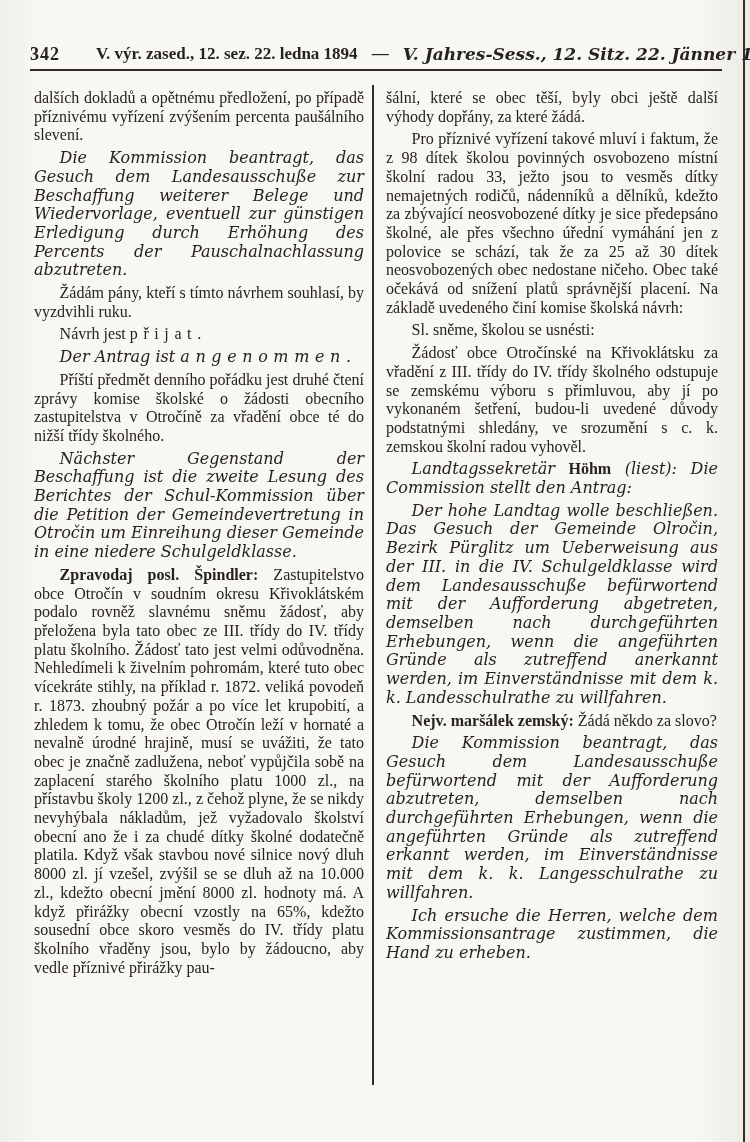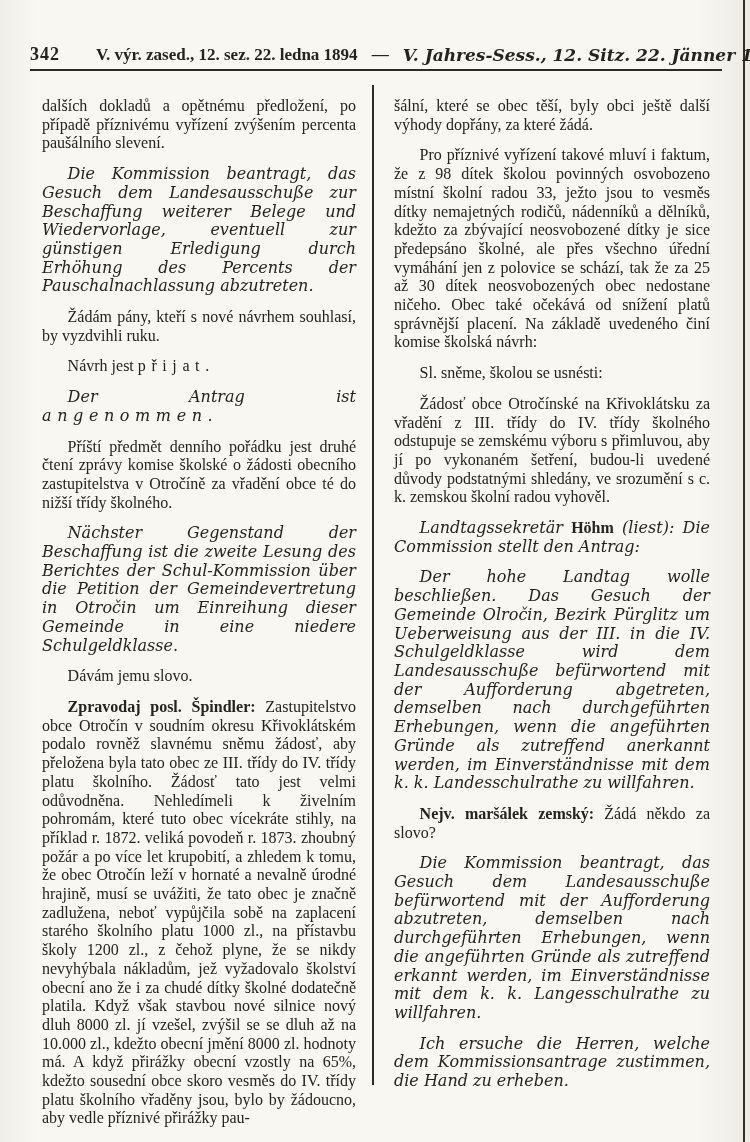--- a/index.html
+++ b/index.html
@@ -11,7 +11,7 @@
   .edge-line { position:absolute; right:5px; top:0; bottom:0; width:2px; background:#33302b; }
   .page-header {
     position:absolute; left:30px; right:30px; top:44px;
-    display:flex; align-items:flex-end; white-space:nowrap;
+    display:flex; align-items:flex-start; white-space:nowrap;
     font-family:"Liberation Serif", serif; font-weight:bold; font-size:17px;
   }
   .page-number { margin-right:36px; font-size:18px; letter-spacing:1px; }

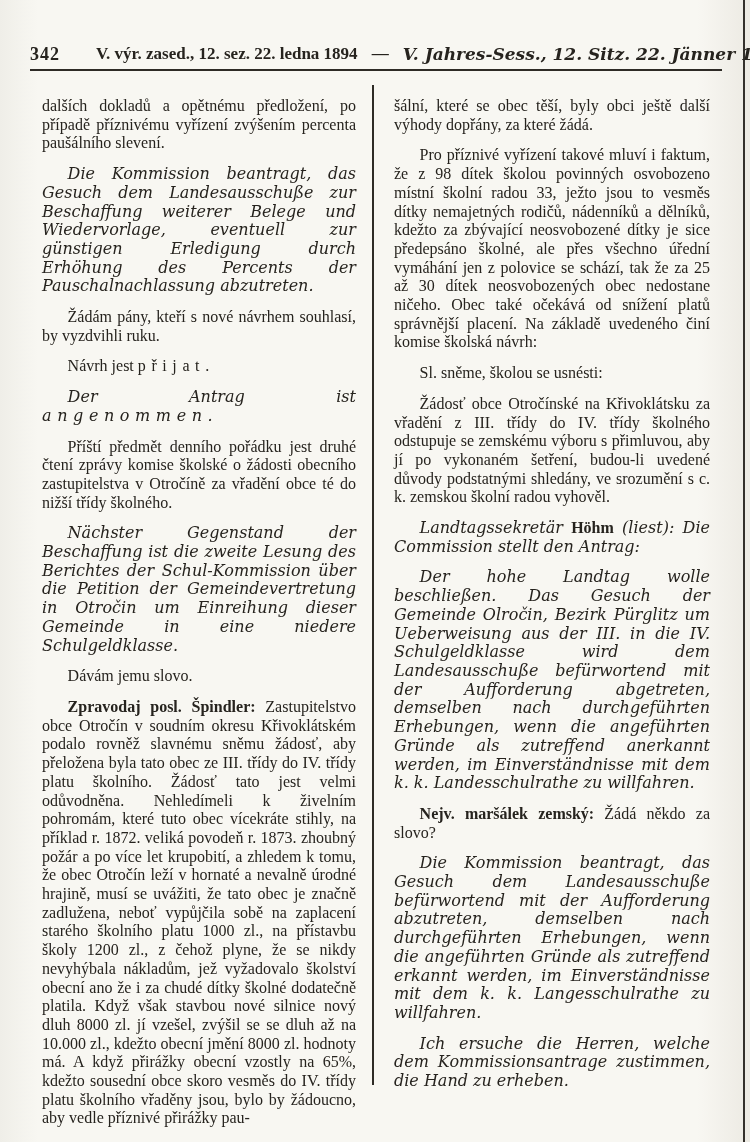--- a/index.html
+++ b/index.html
@@ -25,7 +25,7 @@
   .col-right { right:0; width:340px; }
   .divider { position:absolute; left:342px; top:0; height:1000px; width:2px; background:#2e2b26; }
 
-  p.para { margin:12px; text-align:justify; font-size:16px; line-height:18.7px; }
+  p.para { margin:4px; text-align:justify; font-size:16px; line-height:18.7px; }
   .cz { font-family:"Liberation Serif", serif; }
   .de { font-family:"DejaVu Serif", serif; font-style:italic; font-size:14.6px; line-height:18.7px; }
   .indent { text-indent:1.6em; }

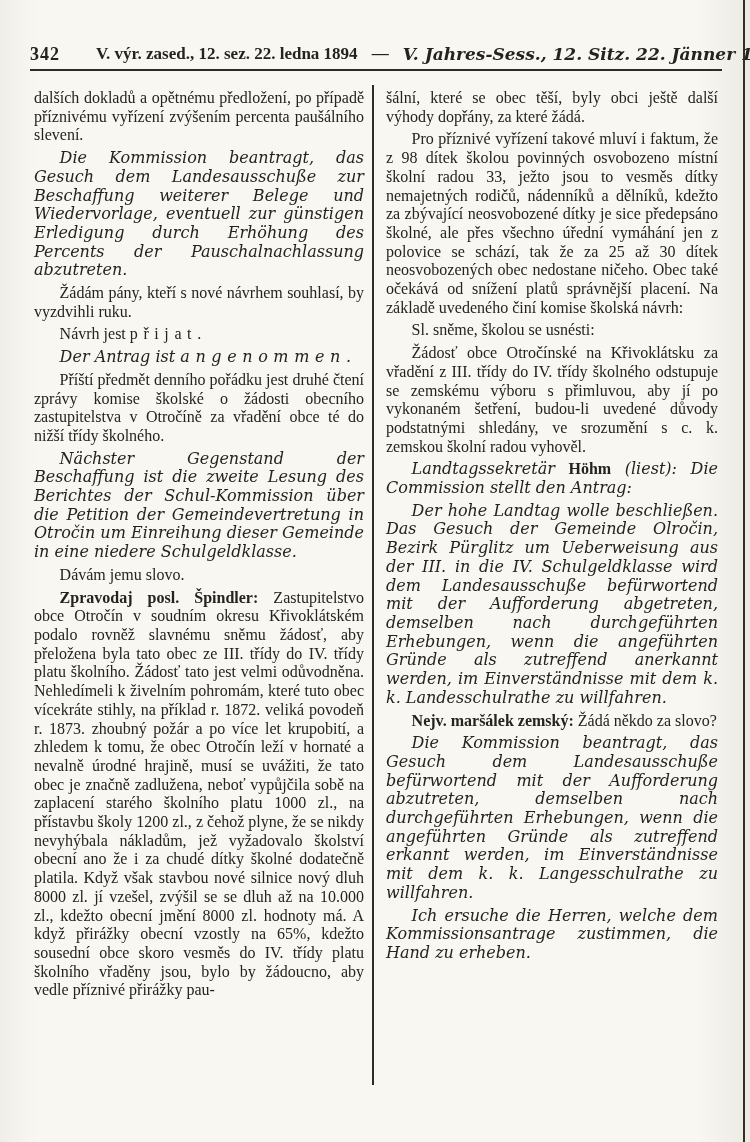--- a/index.html
+++ b/index.html
@@ -53,7 +53,7 @@
     <div class="col col-left">
       <p class="para cz"><span>dalších dokladů a opětnému předložení, po případě příznivému vyřízení zvýšením percenta paušálního slevení.</span></p>
       <p class="para de indent"><span>Die Kommission beantragt, das Gesuch dem Landesausschuße zur Beschaffung weiterer Belege und Wiedervorlage, eventuell zur günstigen Erledigung durch Erhöhung des Percents der Pauschalnachlassung abzutreten.</span></p>
-      <p class="para cz indent"><span>Žádám pány, kteří s nové návrhem souhlasí, by vyzdvihli ruku.</span></p>
+      <p class="para cz indent"><span>Žádám pány, kteří s tímto návrhem souhlasí, by vyzdvihli ruku.</span></p>
       <p class="para cz indent"><span>Návrh jest </span><span class="spaced">přijat</span><span>.</span></p>
       <p class="para de indent"><span>Der Antrag ist </span><span class="spaced">angenommen</span><span>.</span></p>
       <p class="para cz indent gap"><span>Příští předmět denního pořádku jest druhé čtení zprávy komise školské o žádosti obecního zastupitelstva v Otročíně za vřadění obce té do nižší třídy školného.</span></p>

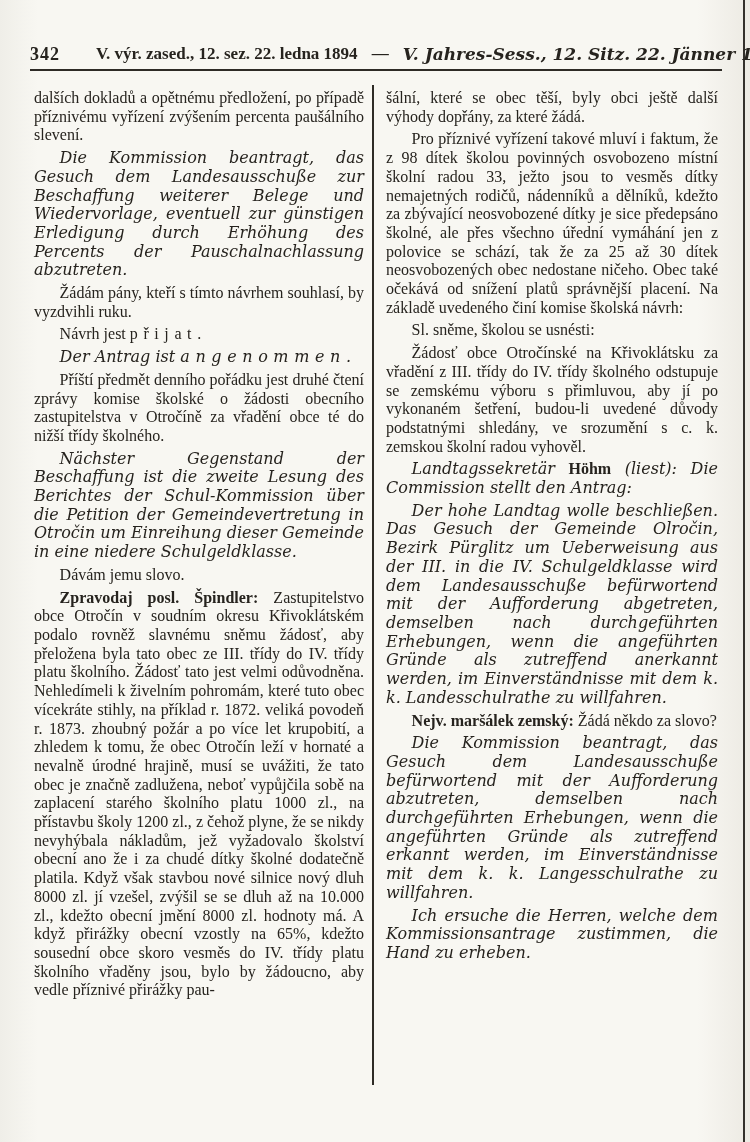--- a/index.html
+++ b/index.html
@@ -58,7 +58,6 @@
       <p class="para de indent"><span>Der Antrag ist </span><span class="spaced">angenommen</span><span>.</span></p>
       <p class="para cz indent gap"><span>Příští předmět denního pořádku jest druhé čtení zprávy komise školské o žádosti obecního zastupitelstva v Otročíně za vřadění obce té do nižší třídy školného.</span></p>
       <p class="para de indent"><span>Nächster Gegenstand der Beschaffung ist die zweite Lesung des Berichtes der Schul-Kommission über die Petition der Gemeindevertretung in Otročin um Einreihung dieser Gemeinde in eine niedere Schulgeldklasse.</span></p>
-      <p class="para cz indent"><span>Dávám jemu slovo.</span></p>
       <p class="para cz indent gap"><span class="lead">Zpravodaj posl. Špindler:</span><span> Zastupitelstvo obce Otročín v soudním okresu Křivoklátském podalo rovněž slavnému sněmu žádosť, aby přeložena byla tato obec ze III. třídy do IV. třídy platu školního. Žádosť tato jest velmi odůvodněna. Nehledímeli k živelním pohromám, které tuto obec vícekráte stihly, na příklad r. 1872. veliká povodeň r. 1873. zhoubný požár a po více let krupobití, a zhledem k tomu, že obec Otročín leží v hornaté a nevalně úrodné hrajině, musí se uvážiti, že tato obec je značně zadlužena, neboť vypůjčila sobě na zaplacení starého školního platu 1000 zl., na přístavbu školy 1200 zl., z čehož plyne, že se nikdy nevyhýbala nákladům, jež vyžadovalo školství obecní ano že i za chudé dítky školné dodatečně platila. Když však stavbou nové silnice nový dluh 8000 zl. jí vzešel, zvýšil se se dluh až na 10.000 zl., kdežto obecní jmění 8000 zl. hodnoty má. A když přirážky obecní vzostly na 65%, kdežto sousední obce skoro vesměs do IV. třídy platu školního vřaděny jsou, bylo by žádoucno, aby vedle příznivé přirážky pau-</span></p>
     </div>
 

